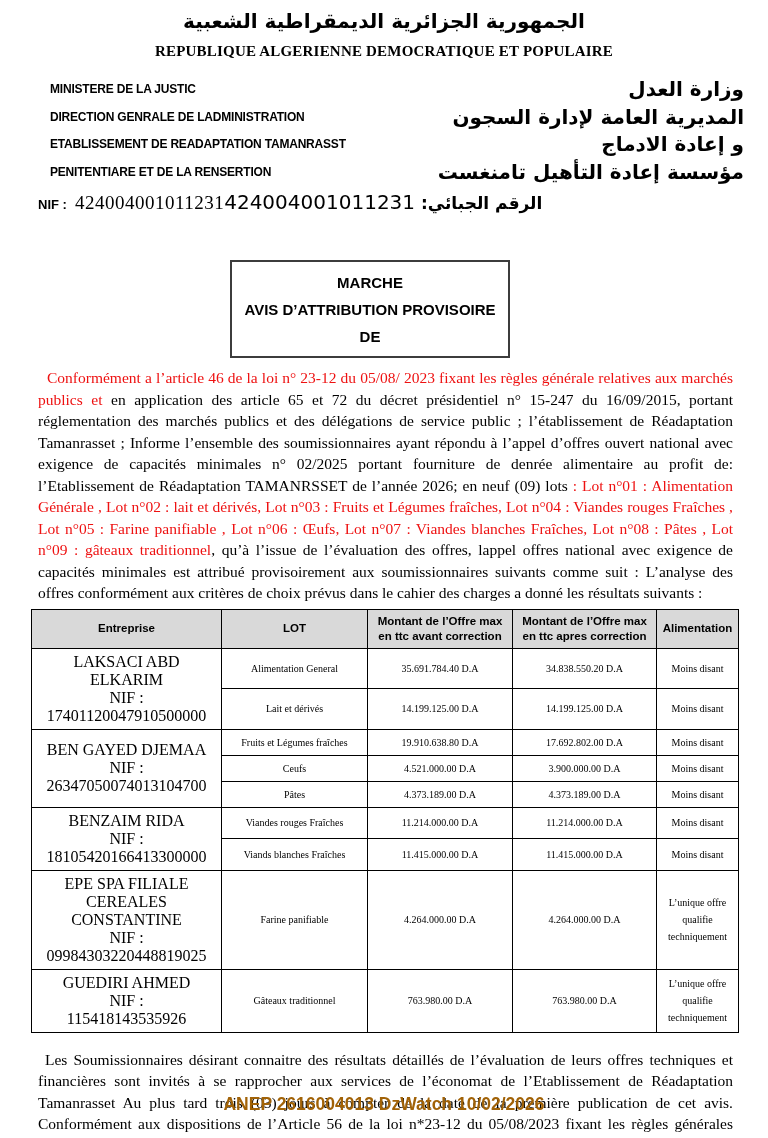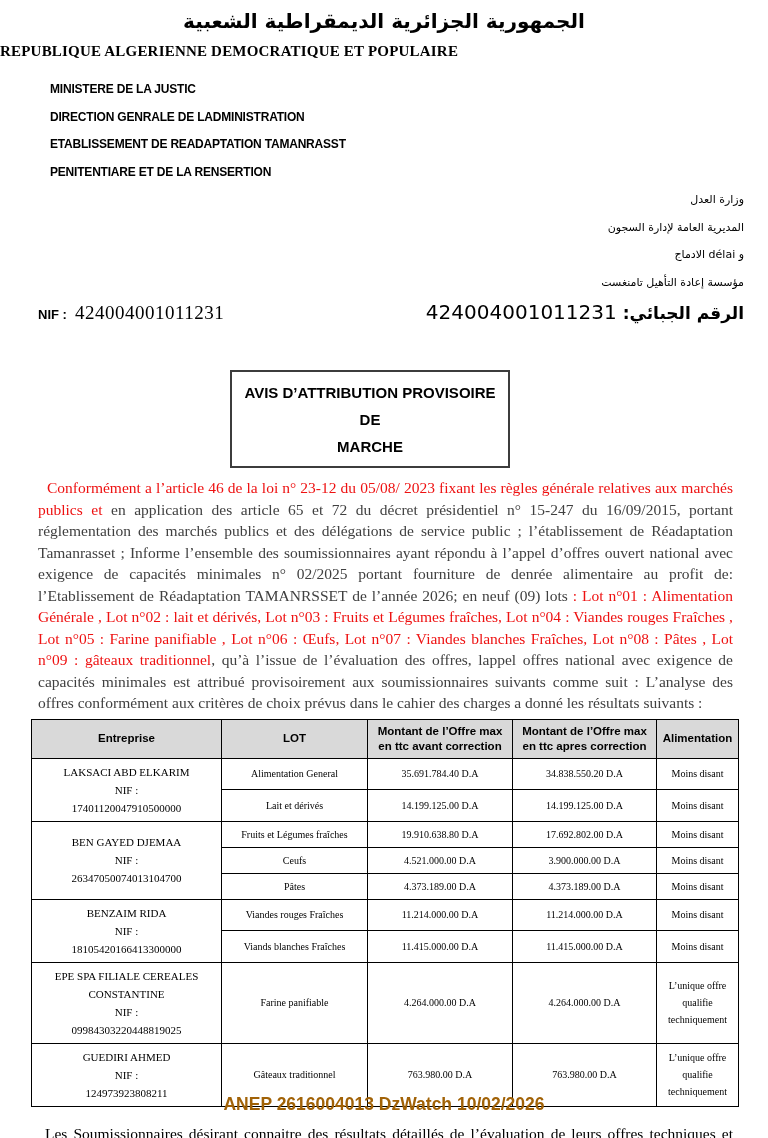--- a/index.html
+++ b/index.html
@@ -16,7 +16,7 @@
     padding-top:8px;line-height:26px;
   }
   .republic{
-    text-align:left;font-weight:bold;font-size:15px;
+    text-align:center;font-weight:bold;font-size:15px;
     font-family:"Liberation Serif", serif;
     margin-top:9px;letter-spacing:.2px;
   }

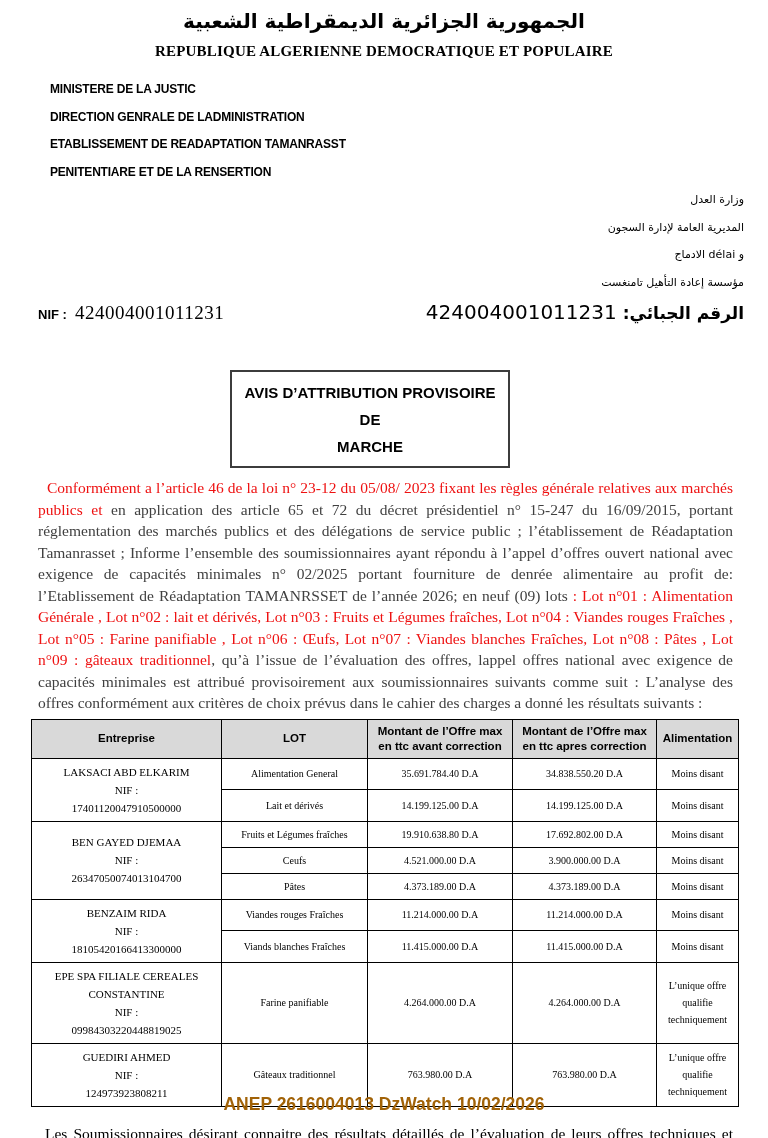--- a/index.html
+++ b/index.html
@@ -23,7 +23,6 @@
   .org-block{
     display:flex;justify-content:space-between;
     padding:16px 24px 0 50px;
-    flex-direction:column;
   }
   .org-left div{
     font-family:"Liberation Sans", sans-serif;

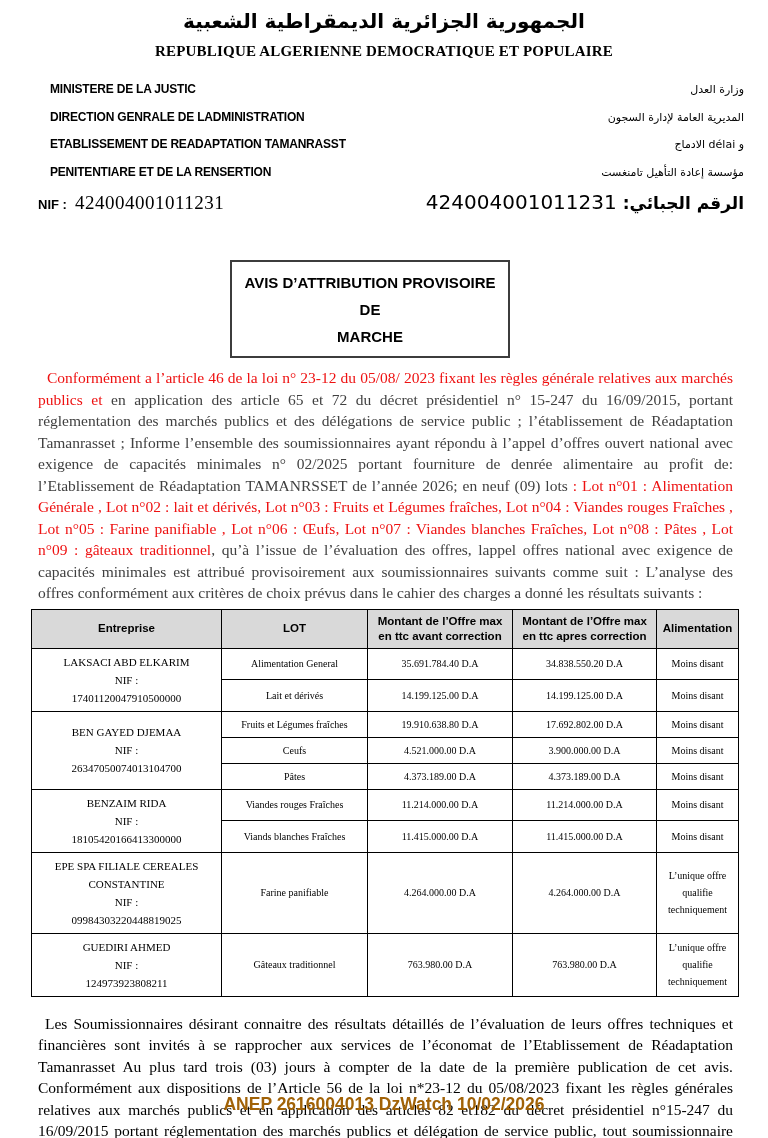--- a/index.html
+++ b/index.html
@@ -30,7 +30,7 @@
     letter-spacing:-0.2px;
   }
   .org-right{text-align:right;direction:rtl;}
-  .org-right div{font-size:11px;line-height:27.5px;font-weight:normal;}
+  .org-right div{font-size:20px;line-height:27.5px;font-weight:bold;}
   .nif-row{
     display:flex;justify-content:space-between;align-items:baseline;
     padding:4px 24px 0 38px;

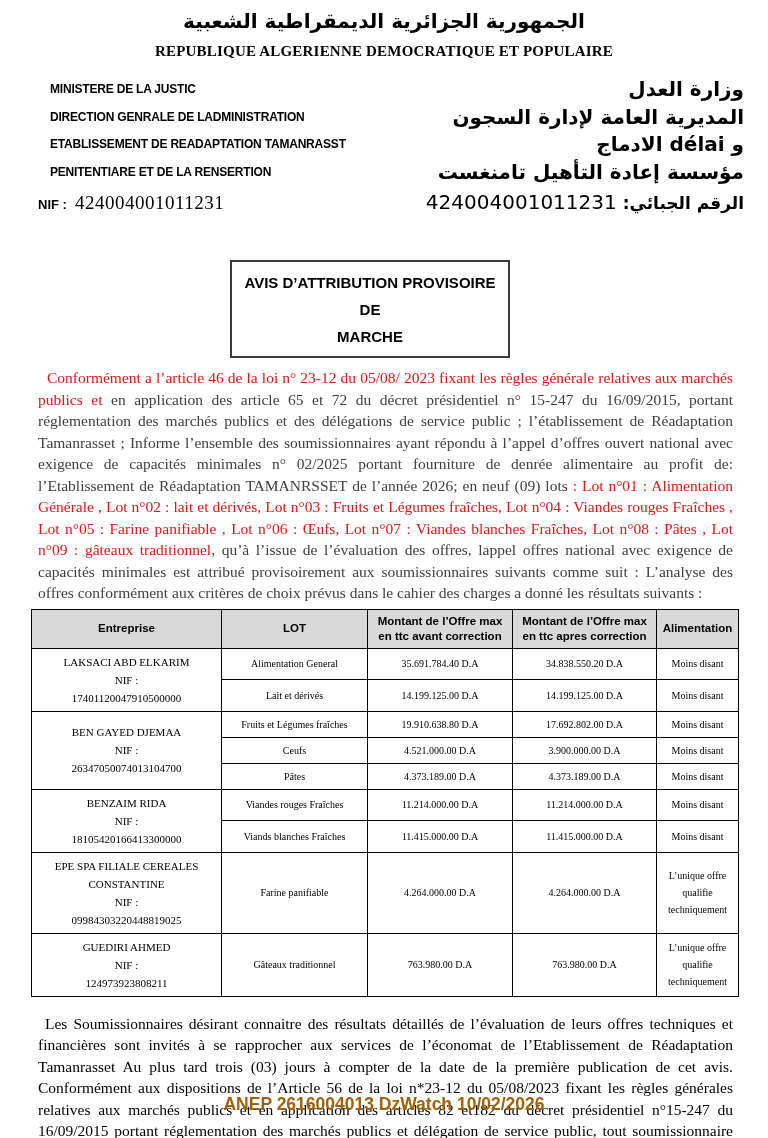--- a/index.html
+++ b/index.html
@@ -110,7 +110,7 @@
     <div class="org-right ar">
       <div>وزارة العدل</div>
       <div>المديرية العامة لإدارة السجون</div>
-      <div>و délai الادماج</div>
+      <div>و إعادة الادماج</div>
       <div>مؤسسة إعادة التأهيل تامنغست</div>
     </div>
   </div>

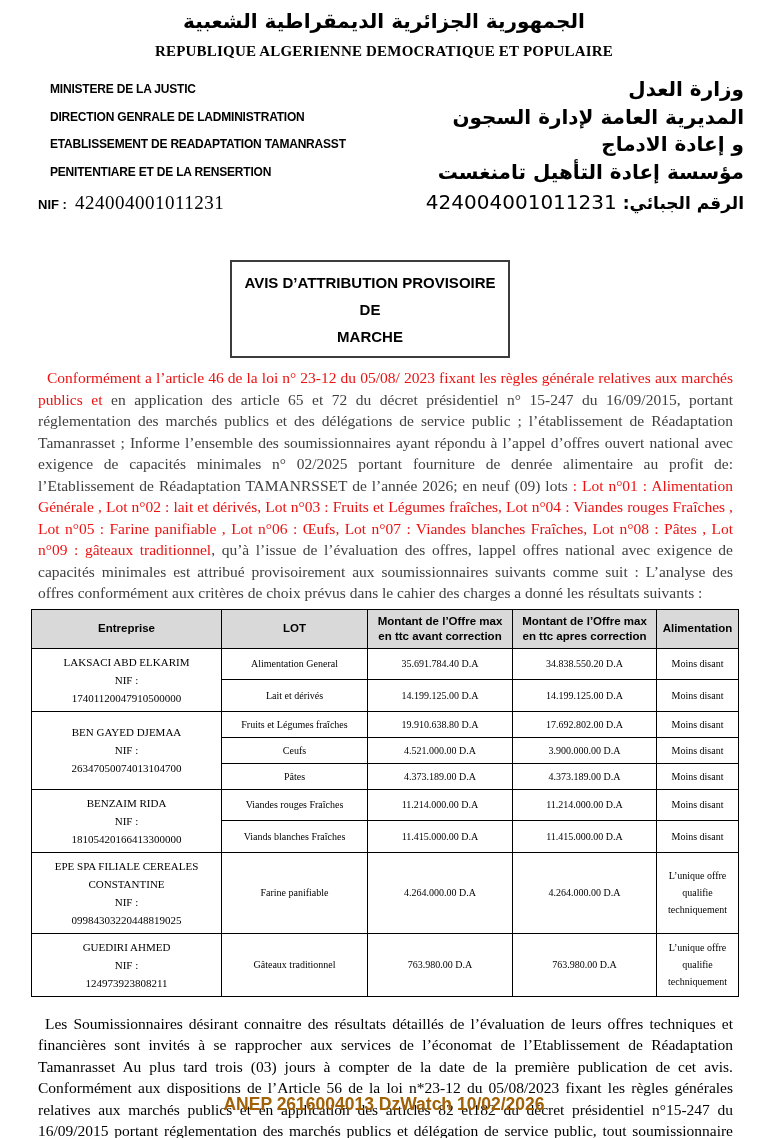--- a/index.html
+++ b/index.html
@@ -32,7 +32,7 @@
   .org-right{text-align:right;direction:rtl;}
   .org-right div{font-size:20px;line-height:27.5px;font-weight:bold;}
   .nif-row{
-    display:flex;justify-content:space-between;align-items:baseline;
+    display:flex;justify-content:flex-start;align-items:baseline;
     padding:4px 24px 0 38px;
   }
   .nif-left .lbl{

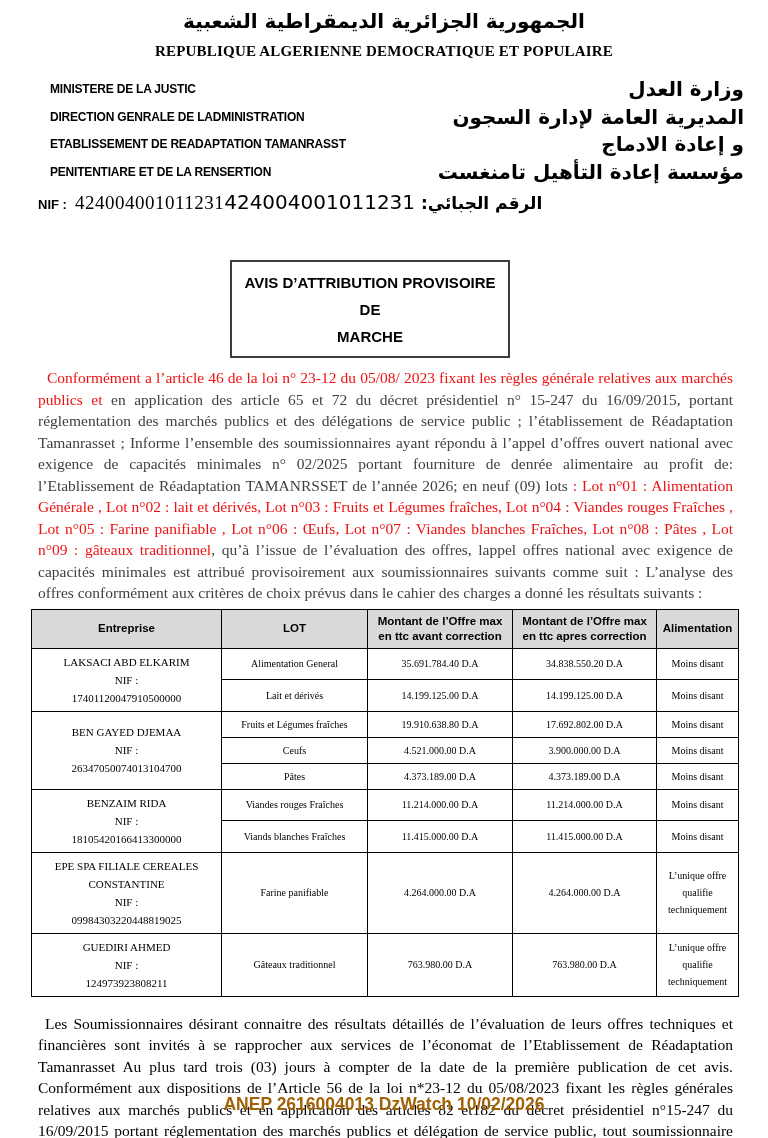--- a/index.html
+++ b/index.html
@@ -125,8 +125,8 @@
   </div>
 
   <div class="title-box">
+    <div>MARCHE</div>
     <div>AVIS D’ATTRIBUTION PROVISOIRE DE</div>
-    <div>MARCHE</div>
   </div>
 
   <div class="intro"><span class="red">Conformément a l’article 46 de la loi n° 23-12 du 05/08/ 2023 fixant les règles générale relatives aux marchés publics et </span><span class="black">en application des article 65 et 72 du décret présidentiel n° 15-247 du 16/09/2015, portant réglementation des marchés publics et des délégations de service public ; l’établissement de Réadaptation Tamanrasset ; Informe l’ensemble des soumissionnaires ayant répondu à l’appel d’offres ouvert national avec exigence de capacités minimales n° 02/2025 portant fourniture de denrée alimentaire au profit de: l’Etablissement de Réadaptation TAMANRSSET de l’année 2026; en neuf (09) lots </span><span class="red">: Lot n°01 : Alimentation Générale , Lot n°02 : lait et dérivés, Lot n°03 : Fruits et Légumes fraîches, Lot n°04 : Viandes rouges Fraîches , Lot n°05 : Farine panifiable , Lot n°06 : Œufs, Lot n°07 : Viandes blanches Fraîches, Lot n°08 : Pâtes , Lot n°09 : gâteaux traditionnel</span><span class="black">, qu’à l’issue de l’évaluation des offres, lappel offres national avec exigence de capacités minimales est attribué provisoirement aux soumissionnaires suivants comme suit : L’analyse des offres conformément aux critères de choix prévus dans le cahier des charges a donné les résultats suivants :</span></div>

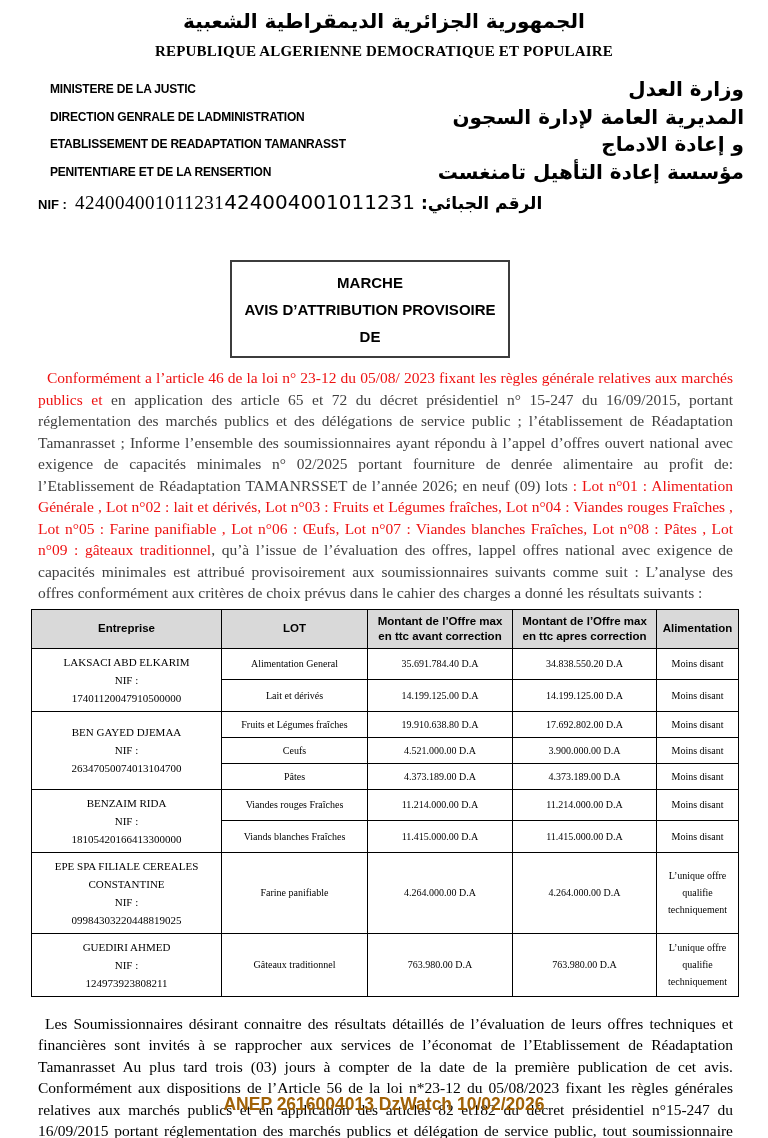--- a/index.html
+++ b/index.html
@@ -57,7 +57,7 @@
     text-indent:9px;
   }
   .intro .red{color:#ee1111;}
-  .intro .black{color:#404040;}
+  .intro .black{color:#000000;}
   table.avis{
     border-collapse:collapse;
     margin:5px 0 0 31px;

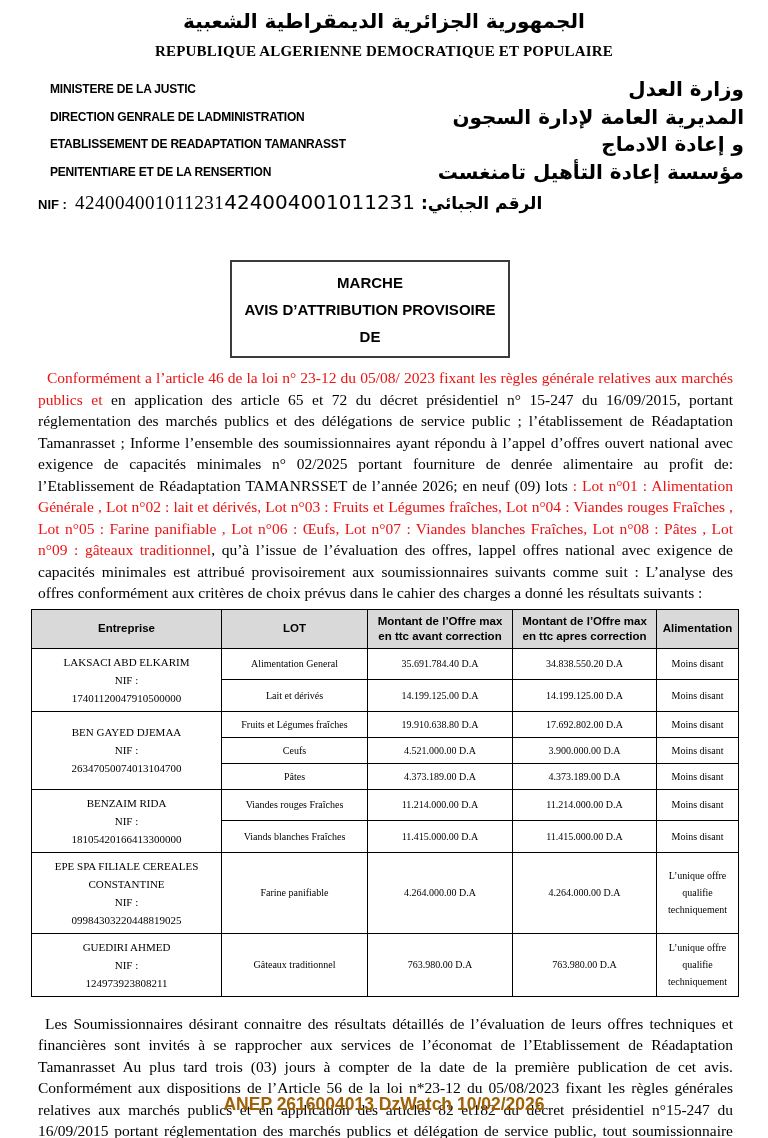--- a/index.html
+++ b/index.html
@@ -77,7 +77,7 @@
     font-size:10px;line-height:17px;
     padding:4px 3px;
   }
-  table.avis td.ent{font-size:11px;line-height:18px;}
+  table.avis td.ent{font-size:16px;line-height:18px;}
   .footer-text{
     margin:16px 35px 0 38px;
     text-align:justify;

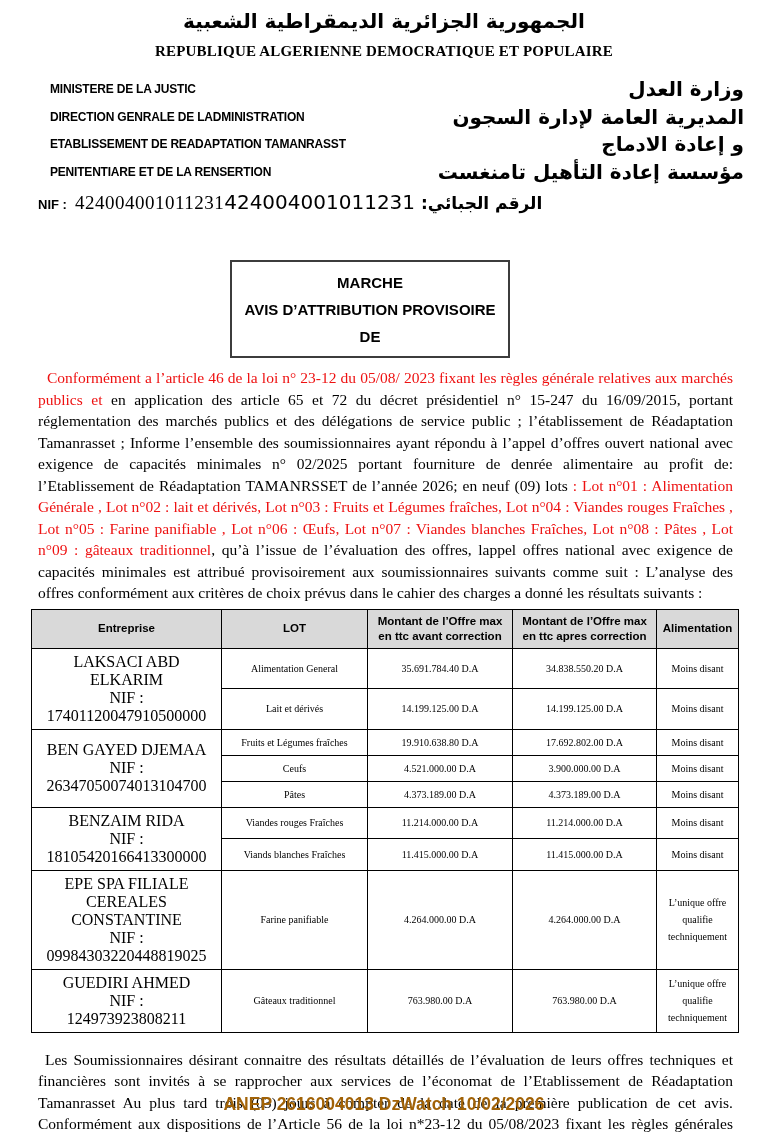--- a/index.html
+++ b/index.html
@@ -221,7 +221,7 @@
           <td rowspan="1" class="ent">
             <div>GUEDIRI AHMED</div>
             <div>NIF :</div>
-            <div>124973923808211</div>
+            <div>115418143535926</div>
           </td>
           <td>Gâteaux traditionnel</td>
           <td>763.980.00 D.A</td>

